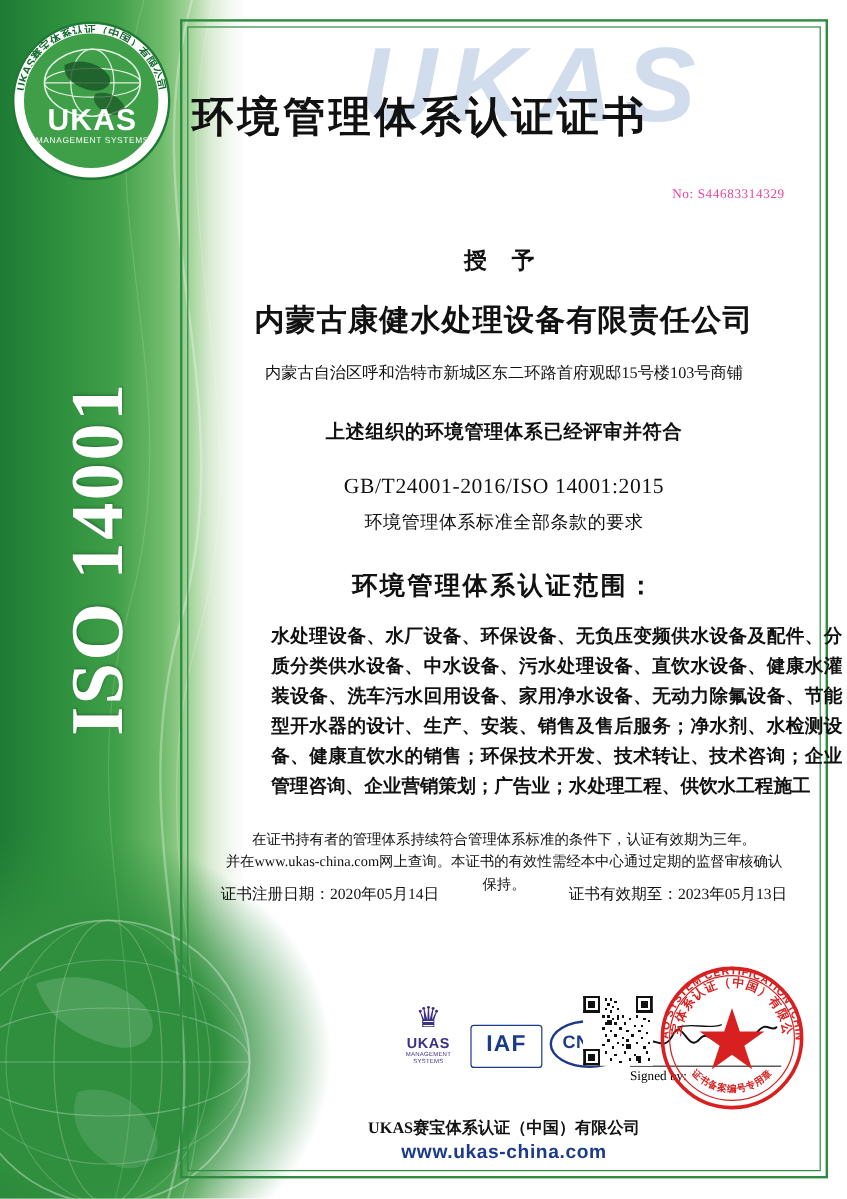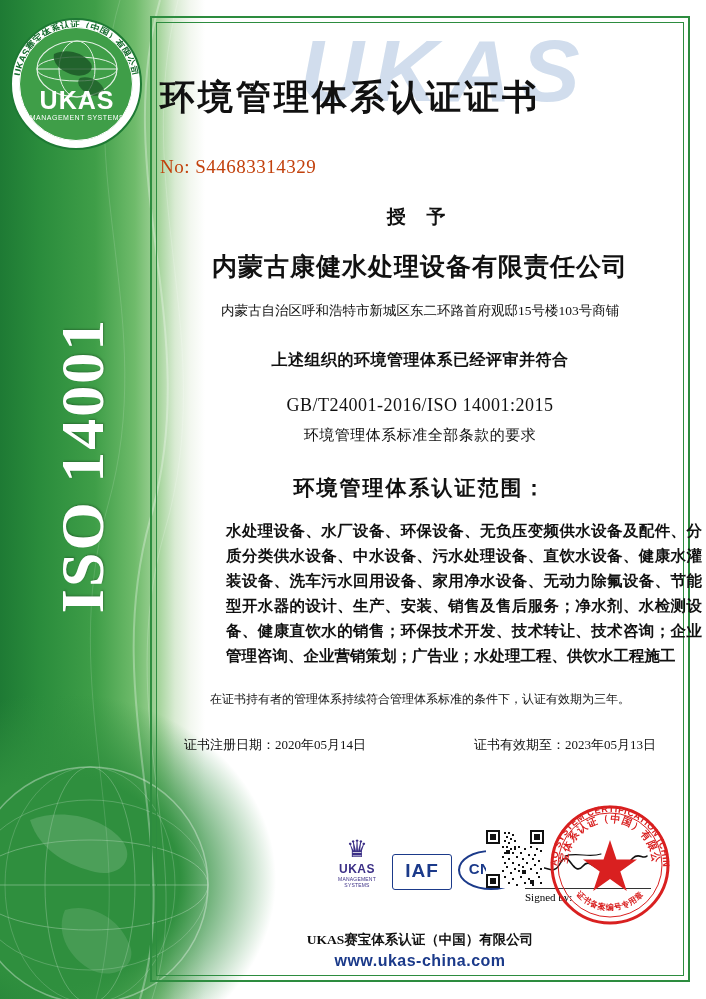--- a/index.html
+++ b/index.html
@@ -185,12 +185,12 @@
     position: absolute;
     left: 0; top: 130px;
     width: 520px;
-    text-align: left;
+    text-align: right;
     padding-right: 26px;
     box-sizing: border-box;
     font-family: "Liberation Serif", serif;
-    font-size: 19px;
-    color: #c2410c;
+    font-size: 11px;
+    color: #ec4899;
     letter-spacing: .5px;
   }
 

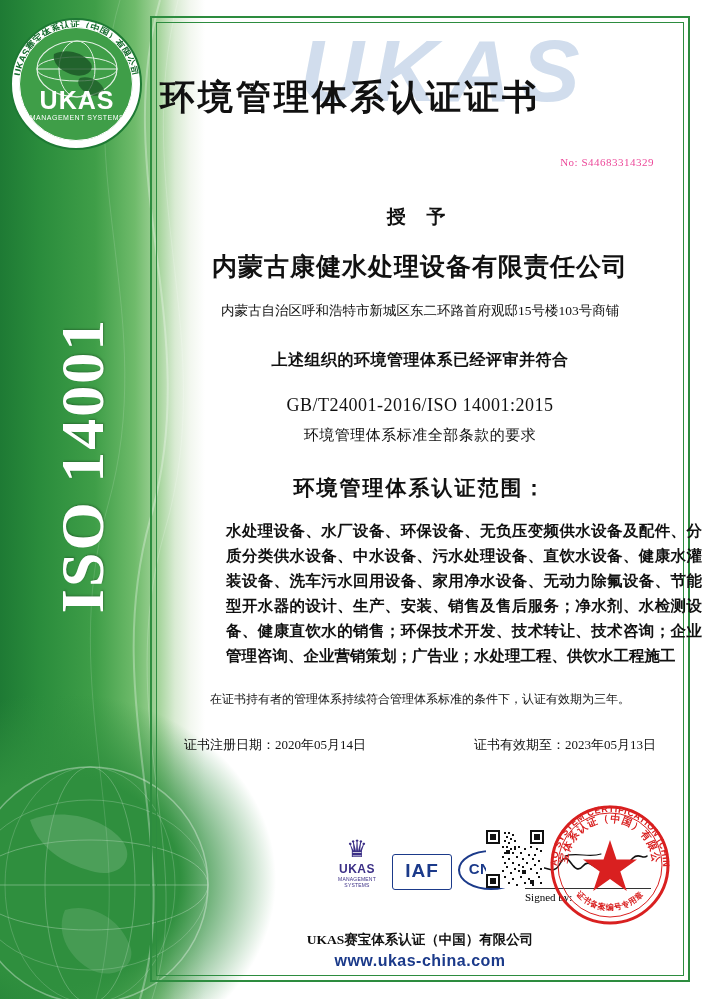--- a/index.html
+++ b/index.html
@@ -507,6 +507,7 @@
 
     <div class="validity">
       <div>在证书持有者的管理体系持续符合管理体系标准的条件下，认证有效期为三年。</div>
+      <div>并在www.ukas-china.com网上查询。本证书的有效性需经本中心通过定期的监督审核确认保持。</div>
     </div>
 
     <div class="dates">

